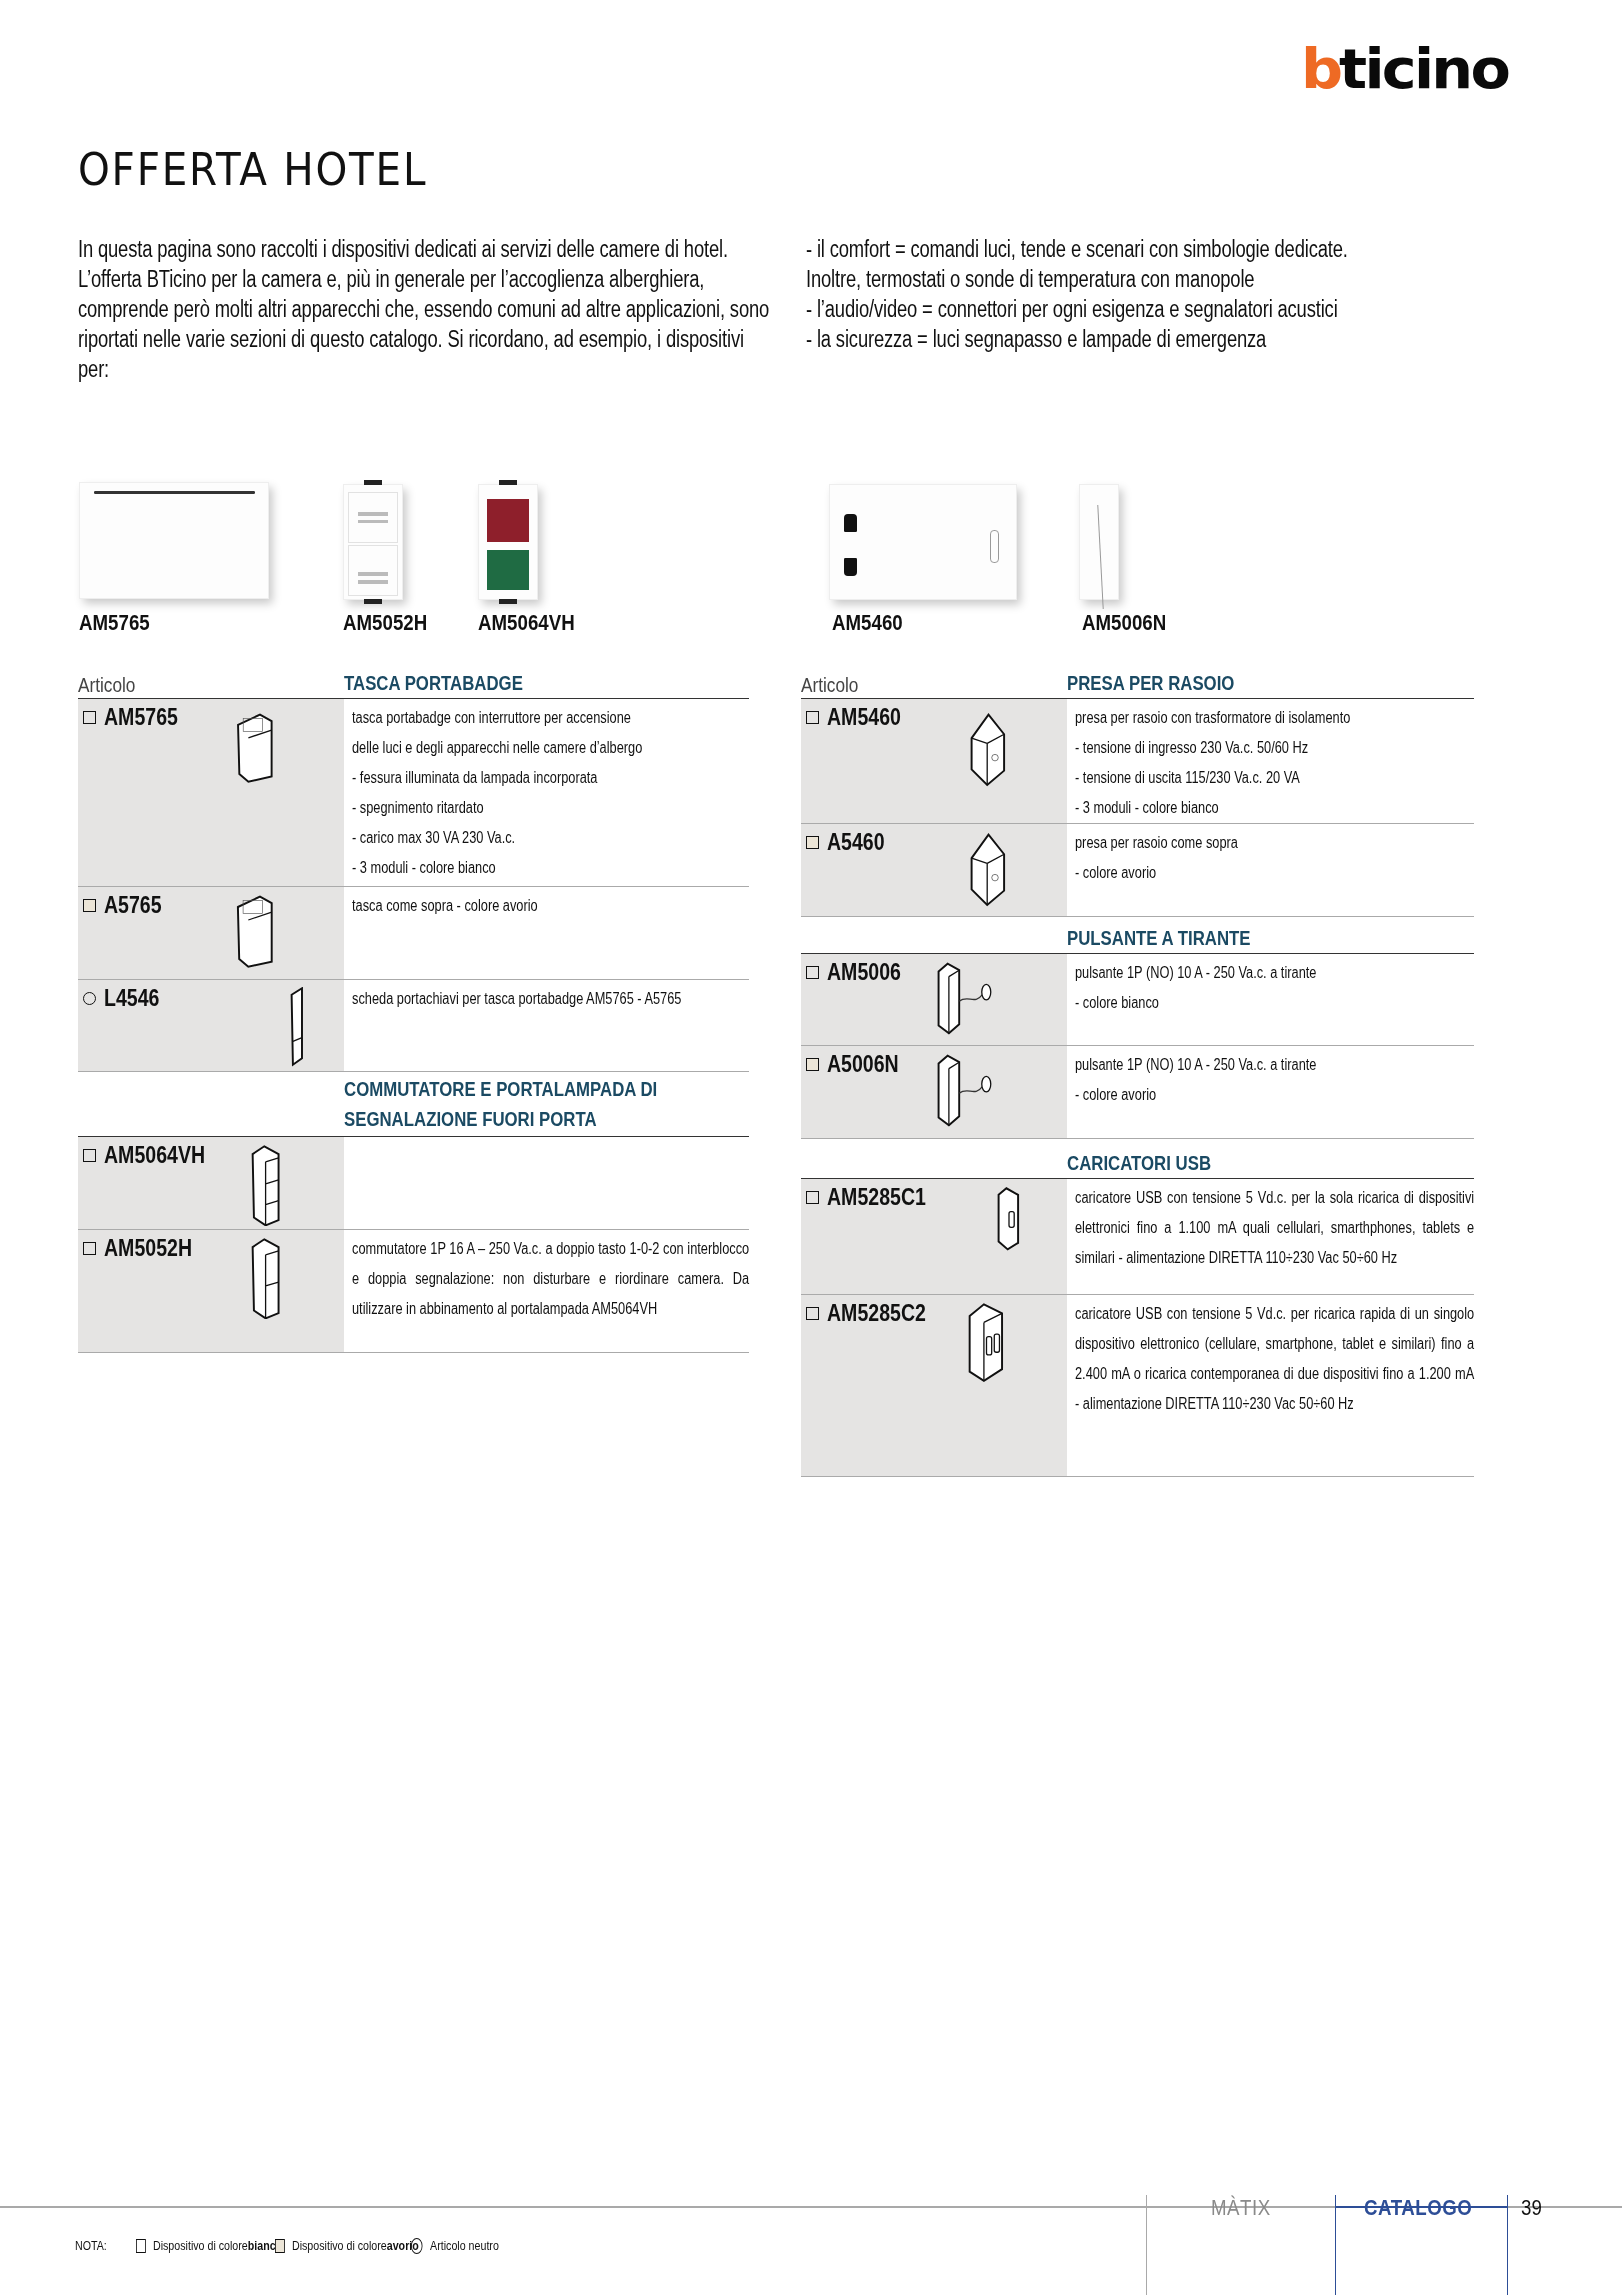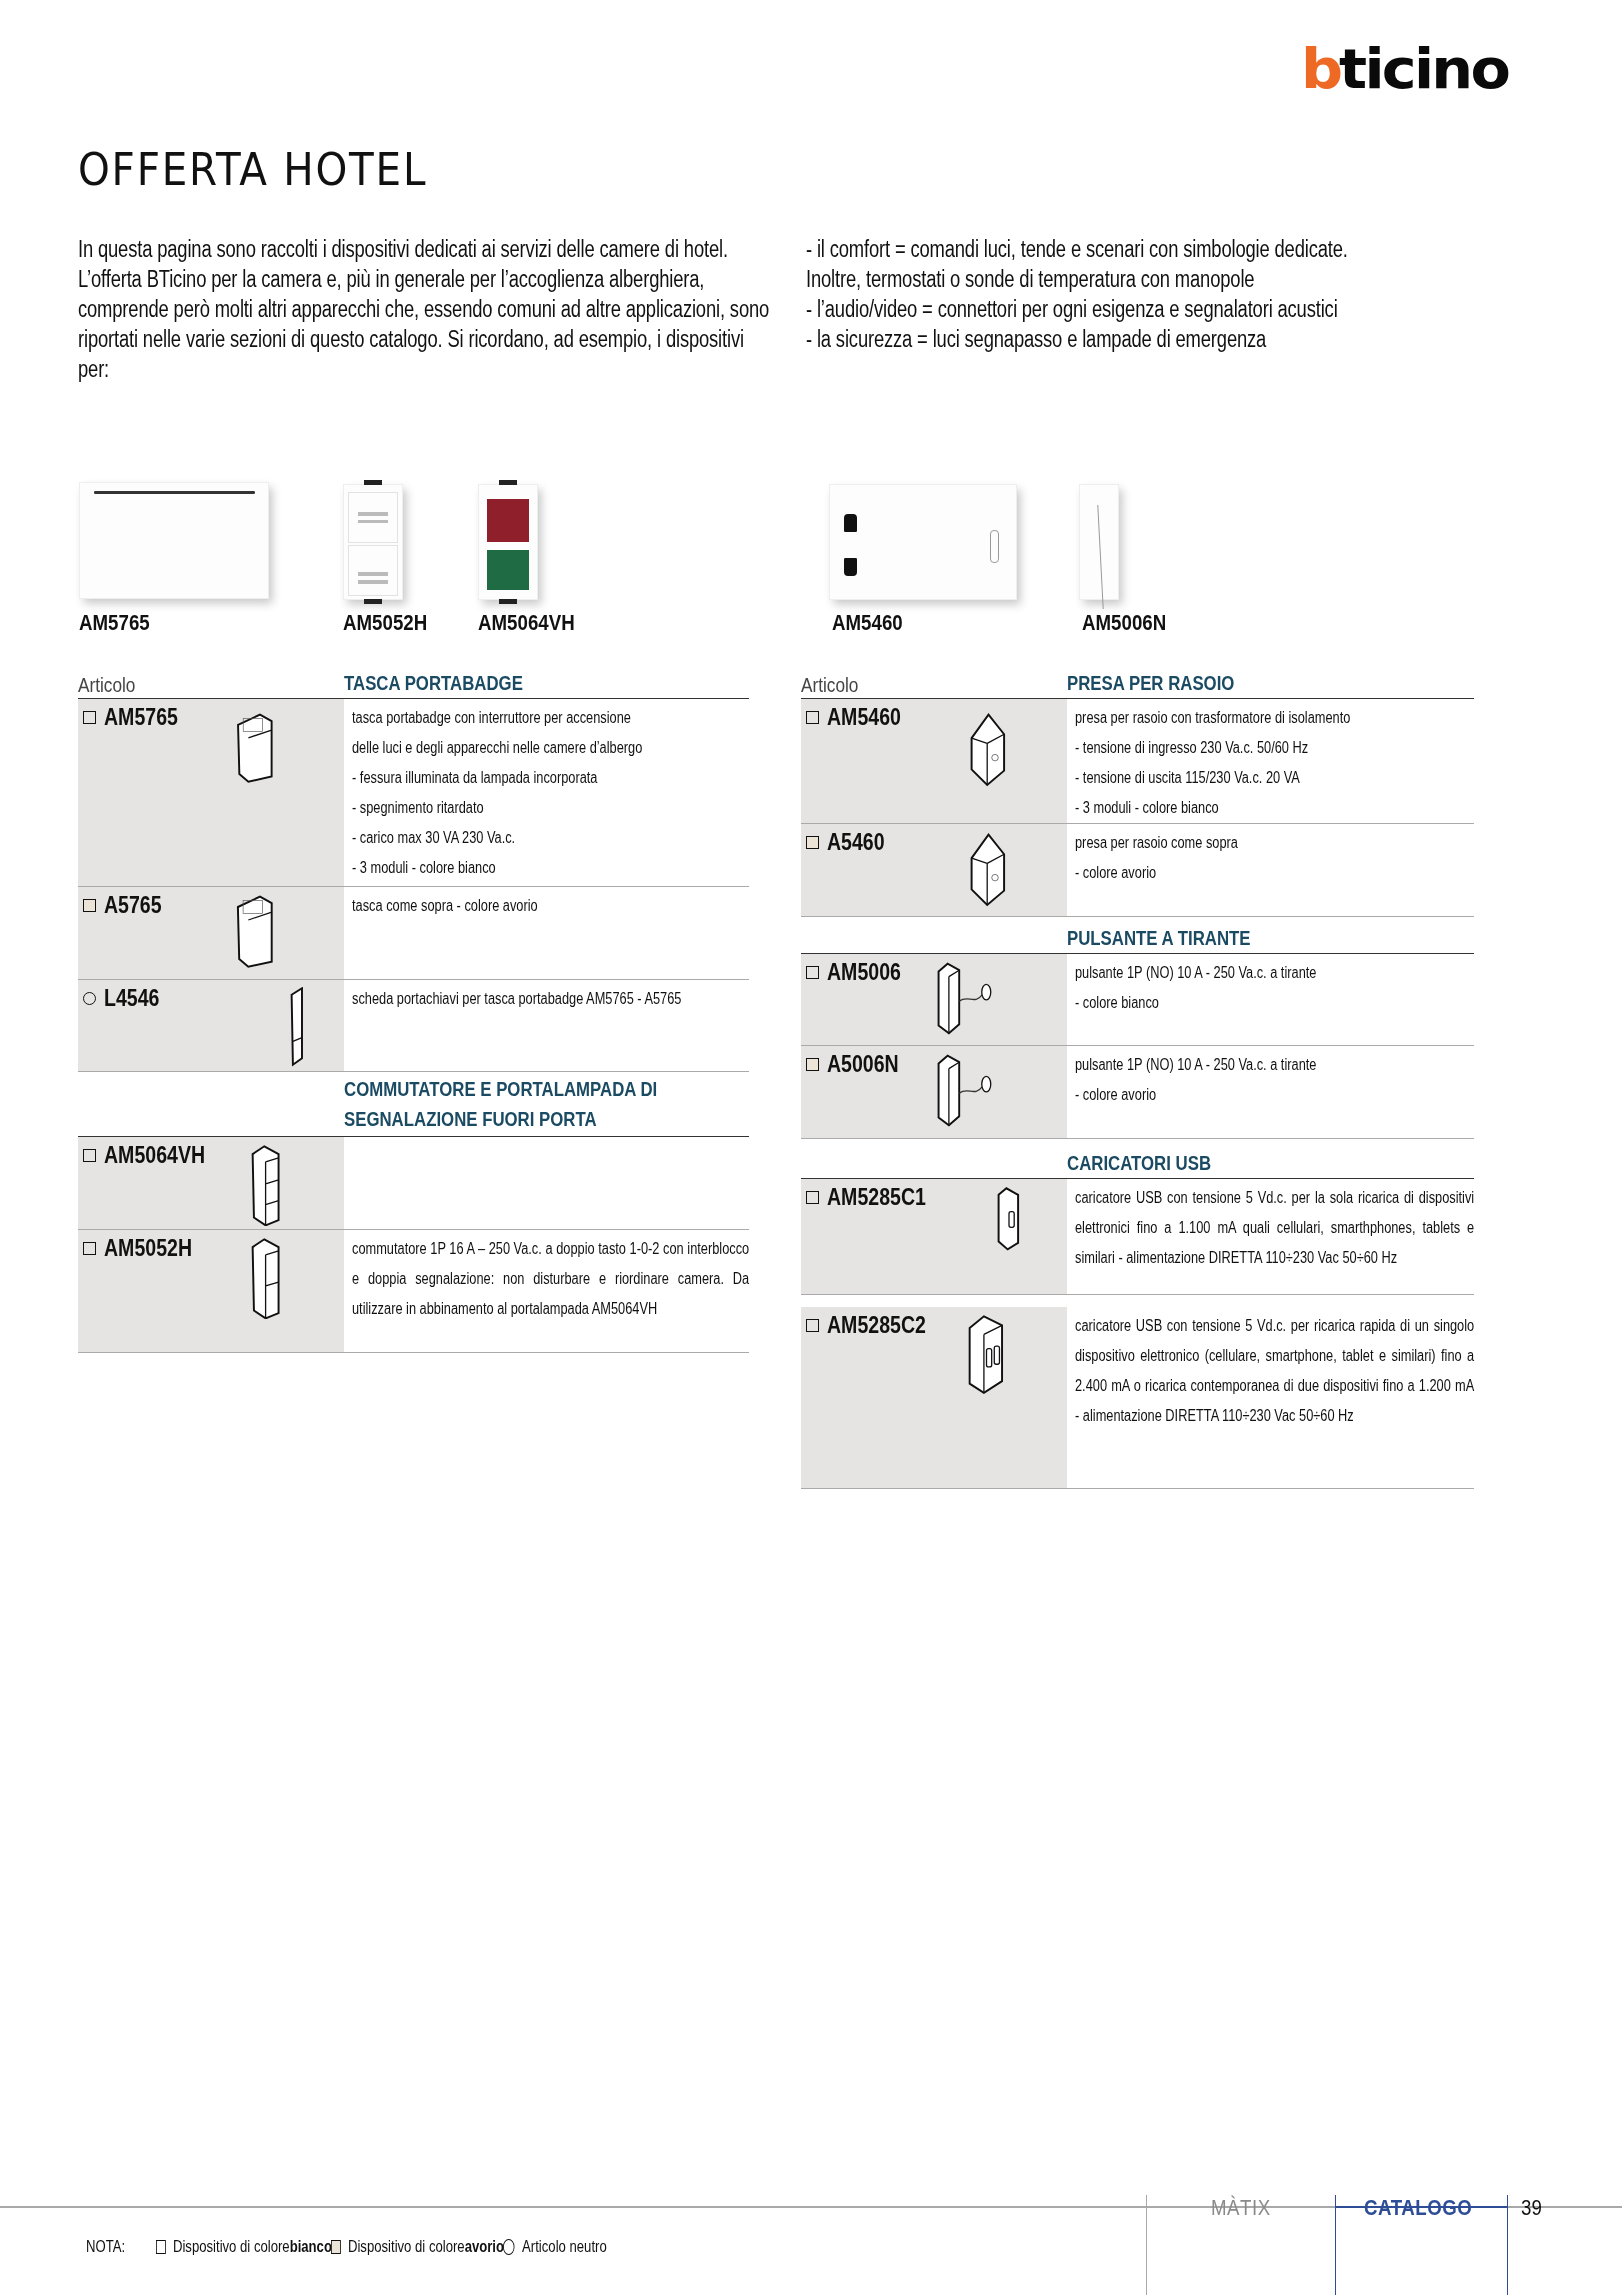--- a/index.html
+++ b/index.html
@@ -332,7 +332,7 @@
       </div>
   </div>
 
-  <div class="row" style="height:182px;margin-top:12px;">
+  <div class="row" style="height:182px;">
     <div class="c-code">
       <div class="code">
           <span class="mk"></span>

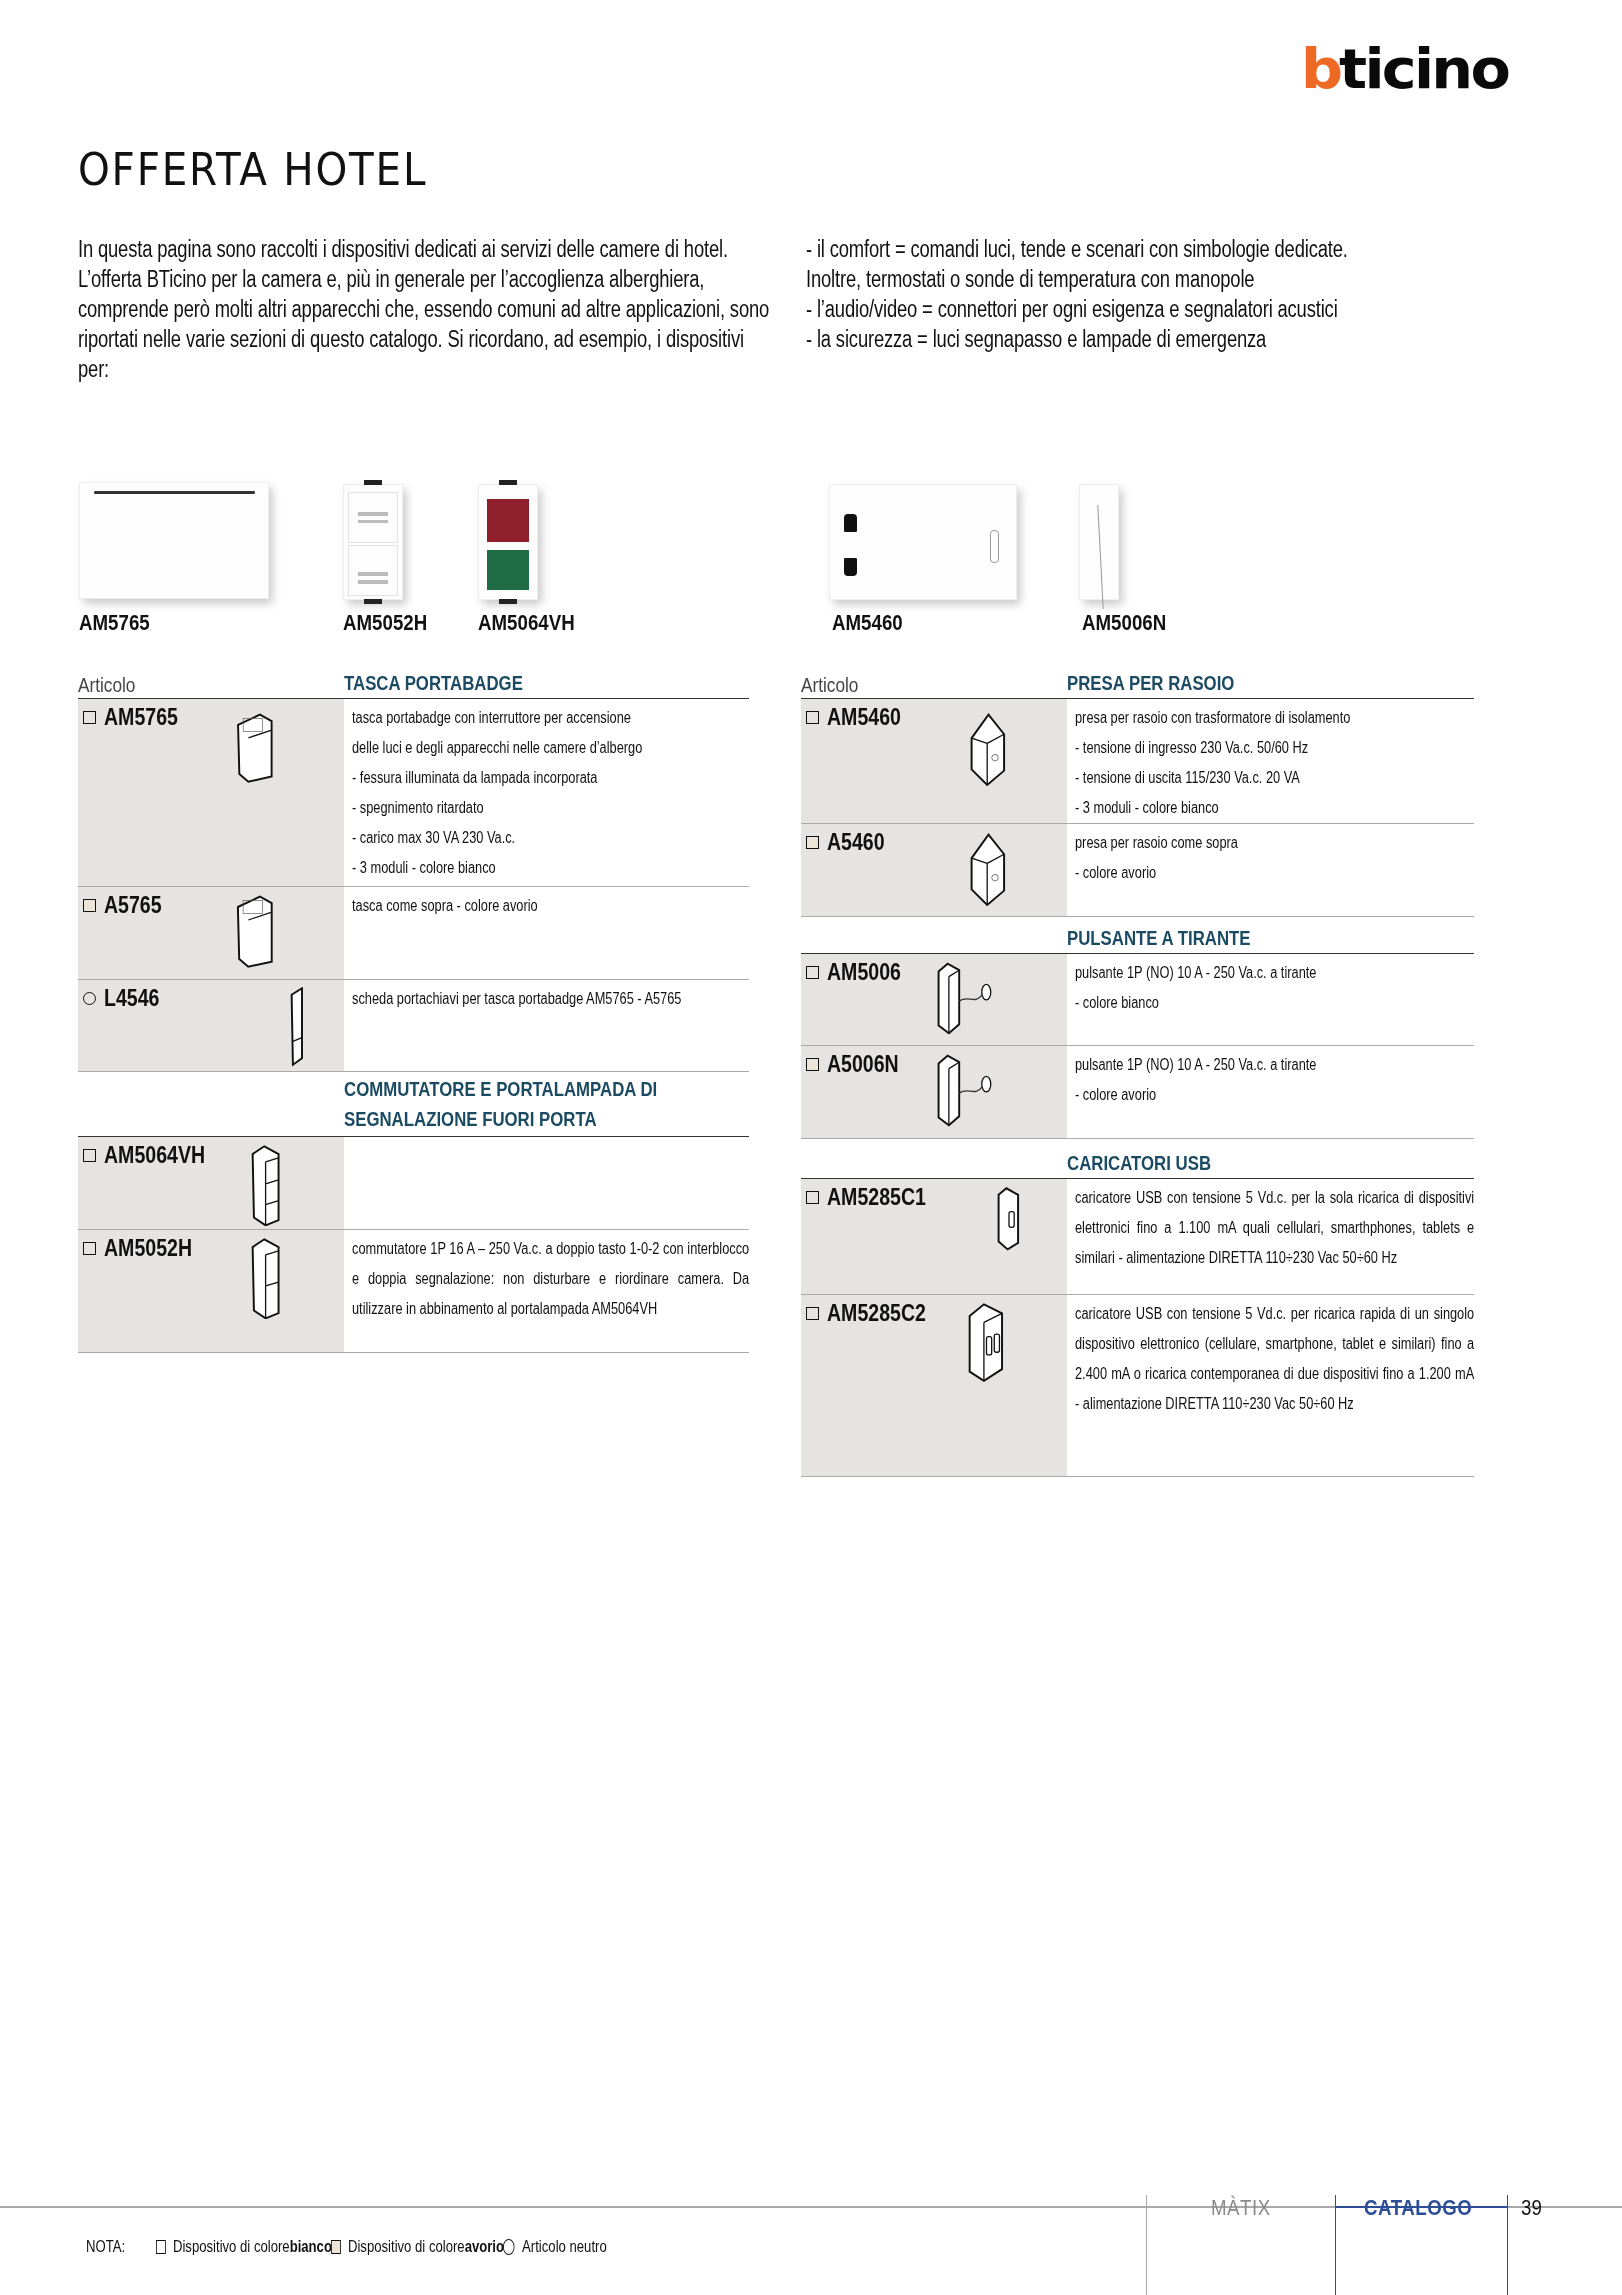--- a/index.html
+++ b/index.html
@@ -65,7 +65,7 @@
   .footer-cat { position: absolute; top: 2195px; font-size: 22px; font-weight: bold; color: #2d4e97; transform: scaleX(0.85); transform-origin: left top; letter-spacing: 0.6px; }
   .cat-underline { position: absolute; left: 1335px; width: 172px; top: 2206px; height: 1.9px; background: #2d4e97; }
   .page-num { position: absolute; left: 1521px; top: 2195px; font-size: 22px; color: #111; transform: scaleX(0.85); transform-origin: left top; }
-  .note { position: absolute; left: 86px; top: 2238px; display: flex; align-items: center; font-size: 16px; color: #111; text-align: right; }
+  .note { position: absolute; left: 75px; top: 2238px; display: flex; align-items: center; font-size: 13px; color: #111; text-align: right; }
   .note > * { transform: scaleX(0.82); transform-origin: left center; }
   .note .item { display: flex; align-items: center; margin-left: 5.2px; white-space: nowrap; }
   .note .mk { width: 11.7px; height: 14.3px; margin-right: 9px; }

